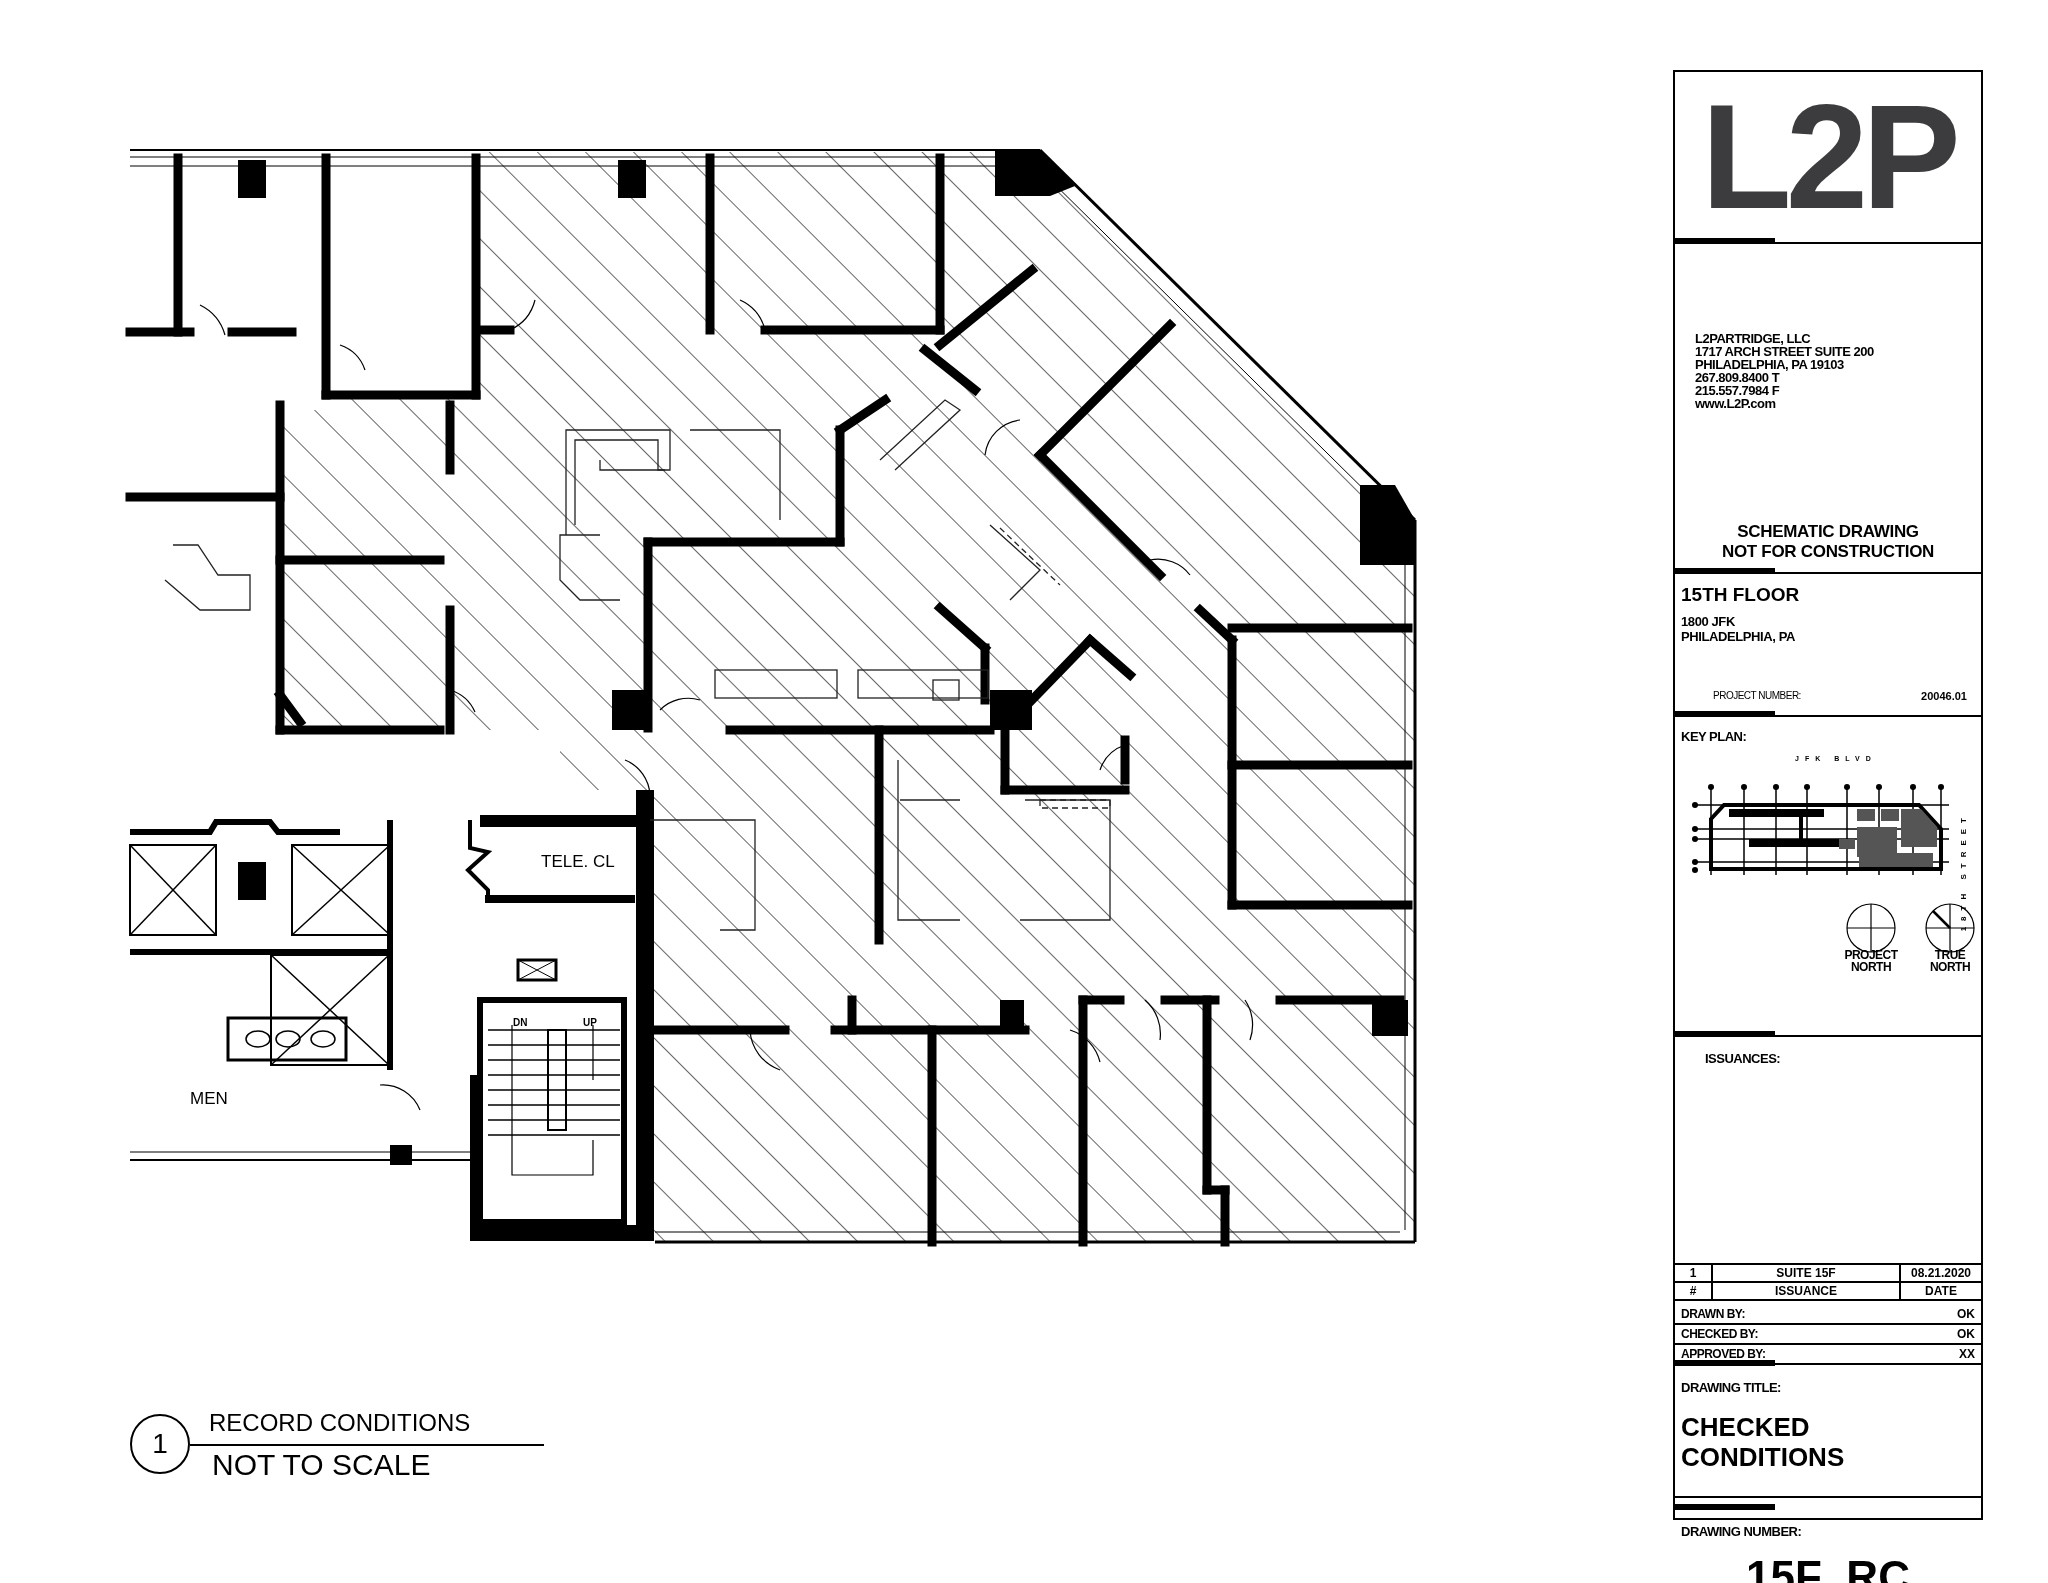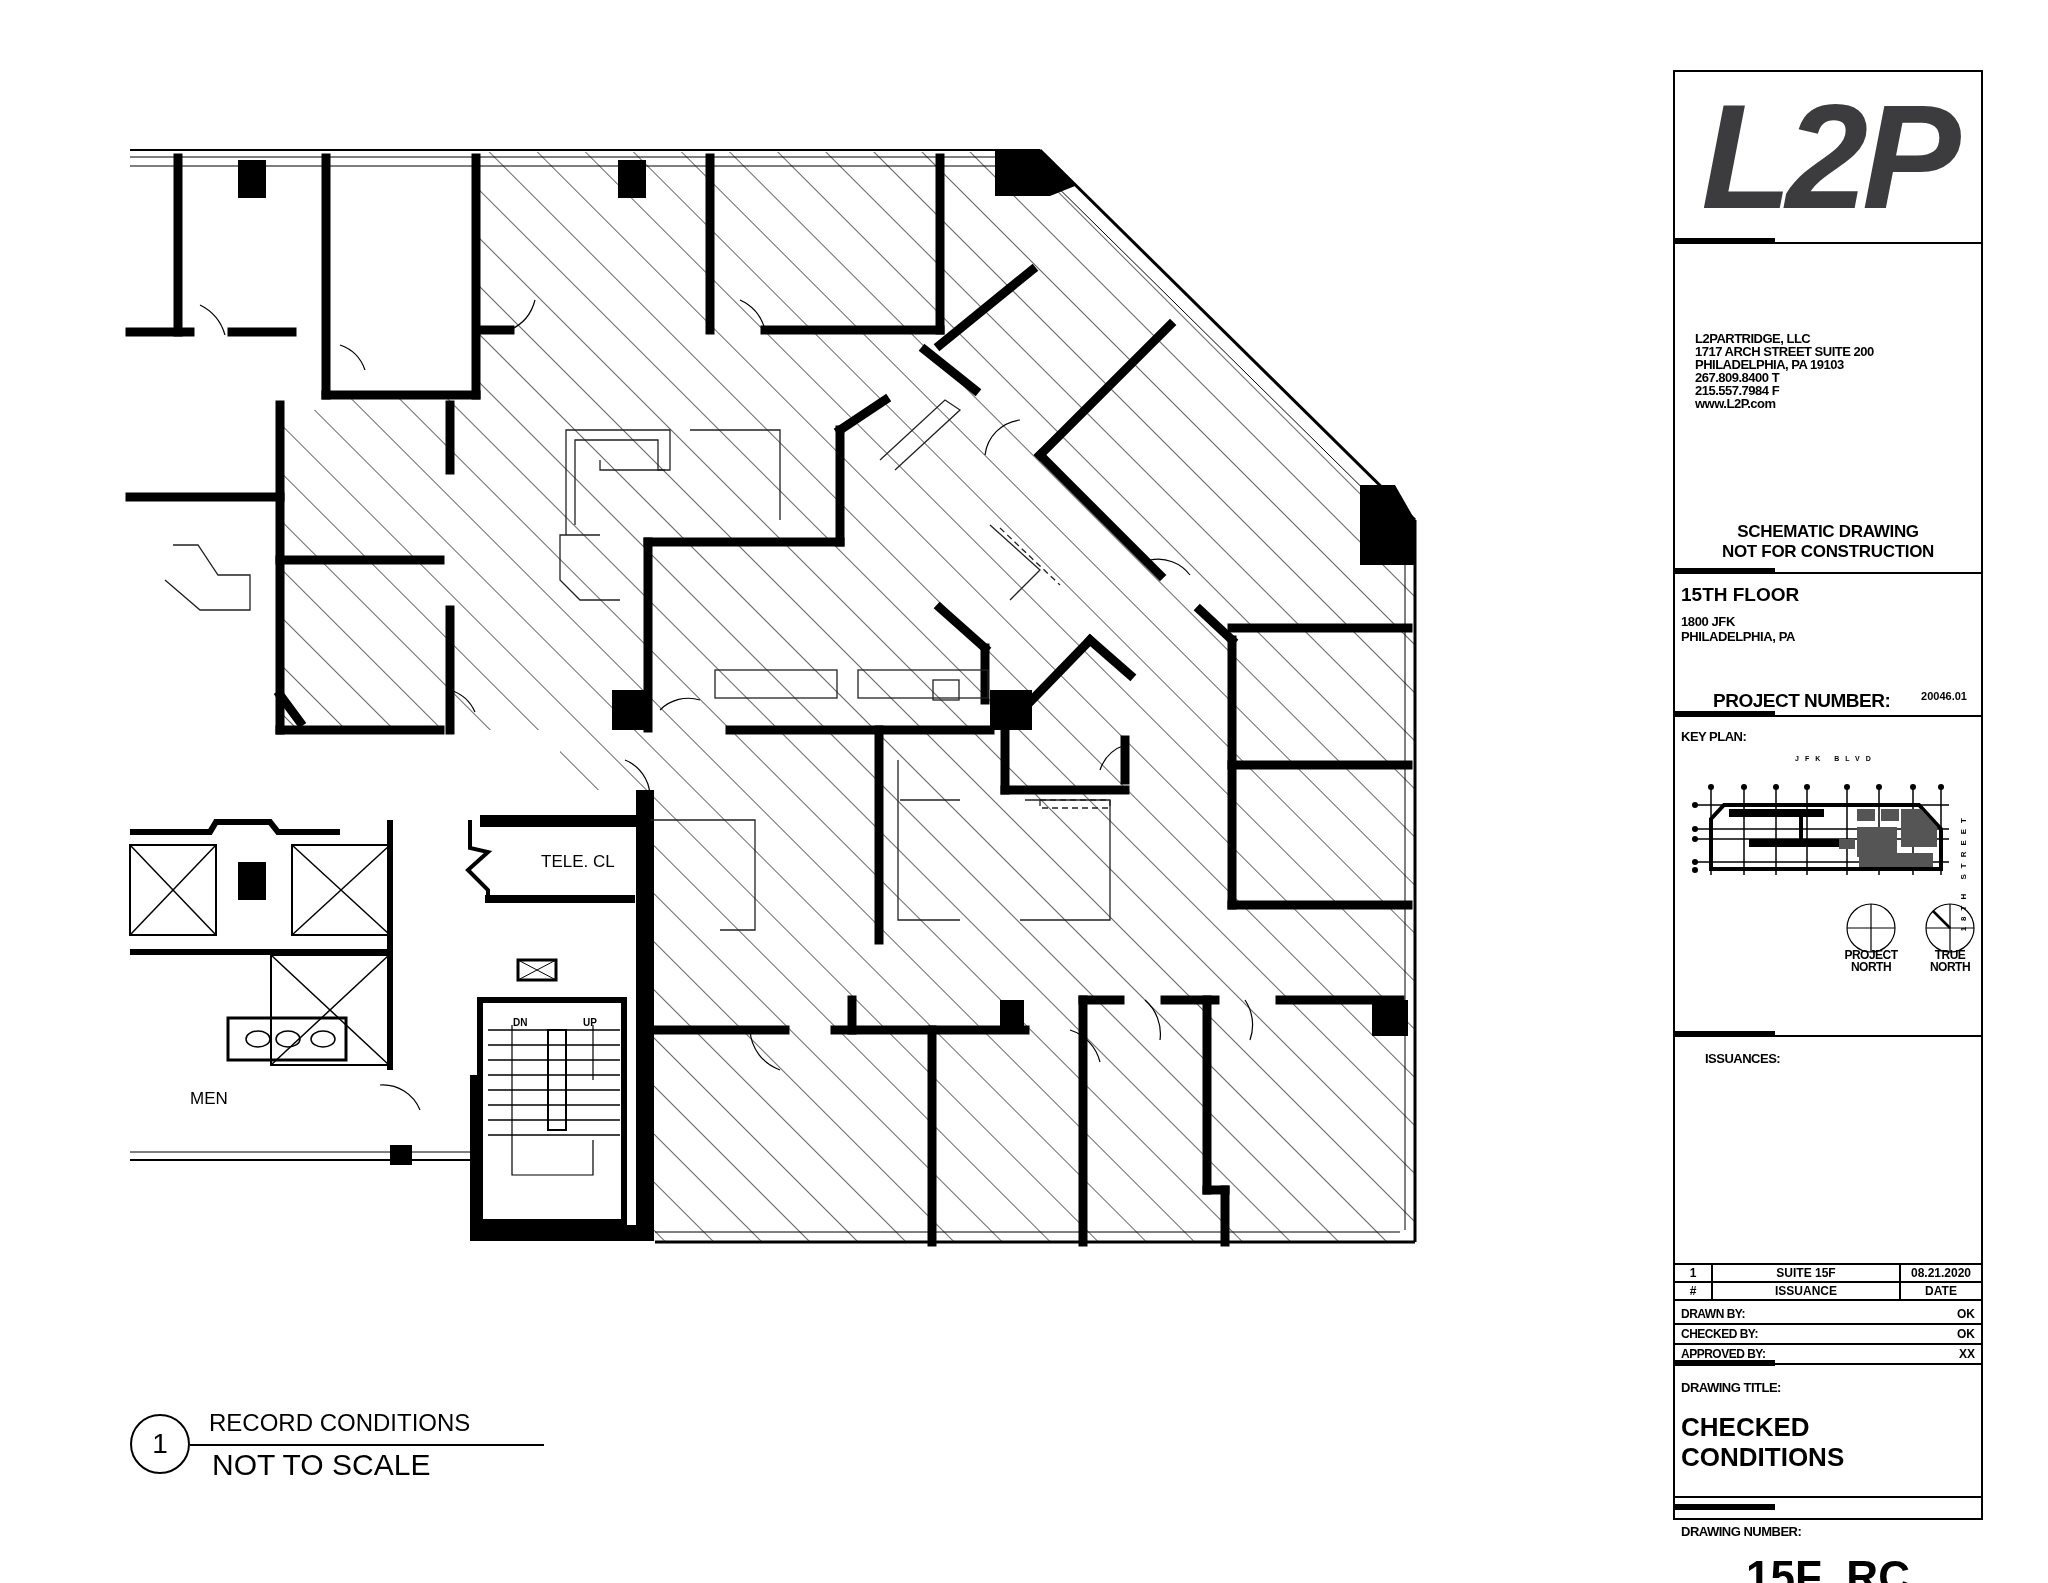--- a/index.html
+++ b/index.html
@@ -14,7 +14,7 @@
   .tb { position:absolute; left:1673px; top:70px; width:310px; height:1450px; border:2px solid #000; box-sizing:border-box; }
   .tb .sec { position:absolute; left:0; width:306px; border-bottom:2px solid #000; box-sizing:border-box; }
   .tb .bar { position:absolute; left:0; top:-6px; width:100px; height:6px; background:#000; }
-  .logo { top:0; height:172px; display:flex; align-items:center; justify-content:center;font-style:italic; }
+  .logo { top:0; height:172px; display:flex; align-items:center; justify-content:center; }
   .logo span { font-size:148px; font-weight:bold; color:#3c3c3e; letter-spacing:-6px; line-height:1; font-family:"Liberation Sans", sans-serif; }
   .firm { top:172px; height:330px; }
   .firm .addr { position:absolute; left:20px; top:88px; font-size:13px; font-weight:bold; line-height:13px; letter-spacing:-0.5px; }

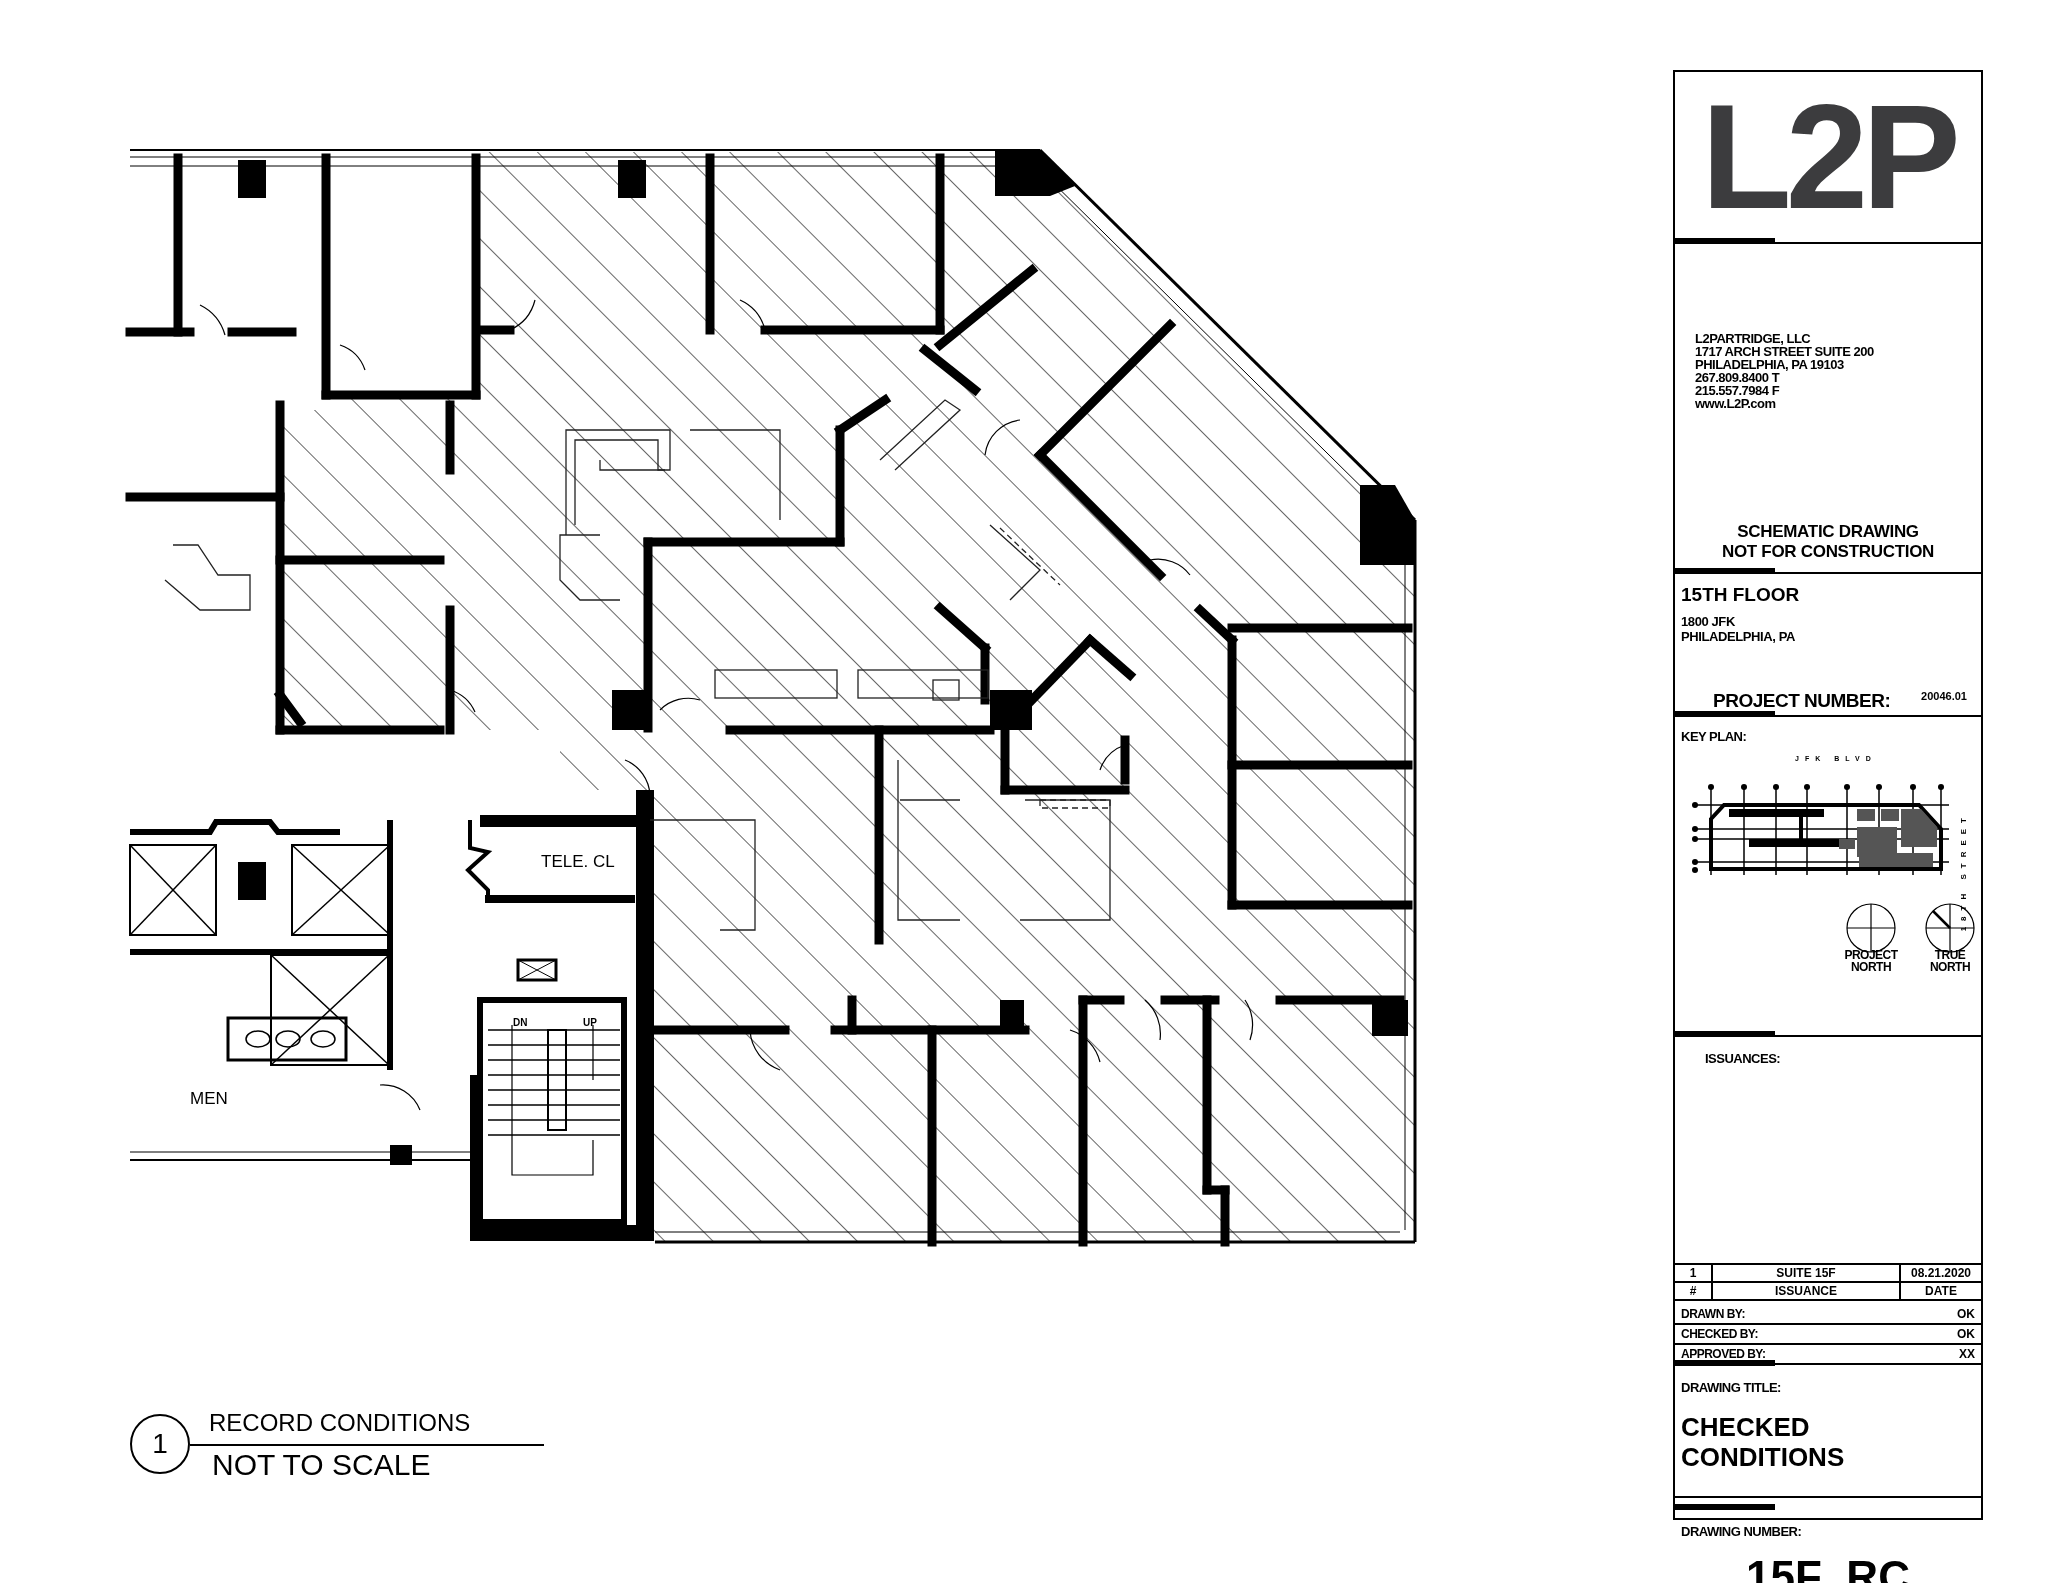--- a/index.html
+++ b/index.html
@@ -23,7 +23,7 @@
   .proj { top:502px; height:143px; }
   .proj .flr { position:absolute; left:6px; top:10px; font-size:19px; font-weight:bold;text-align:right; }
   .proj .adr { position:absolute; left:6px; top:40px; font-size:13px; font-weight:bold; line-height:15px; letter-spacing:-0.4px; }
-  .proj .pnl { position:absolute; left:6px; top:116px; font-size:19px; font-weight:bold; letter-spacing:-0.5px;padding-left:32px; }
+  .proj .pnl { position:absolute; left:6px; top:116px; font-size:10px; font-weight:normal; letter-spacing:-0.5px;padding-left:32px; }
   .proj .pnv { position:absolute; right:14px; top:116px; font-size:11px; font-weight:bold; }
   .key { top:645px; height:320px; }
   .key .lbl { position:absolute; left:6px; top:12px; font-size:13px; font-weight:bold; letter-spacing:-0.5px; }

